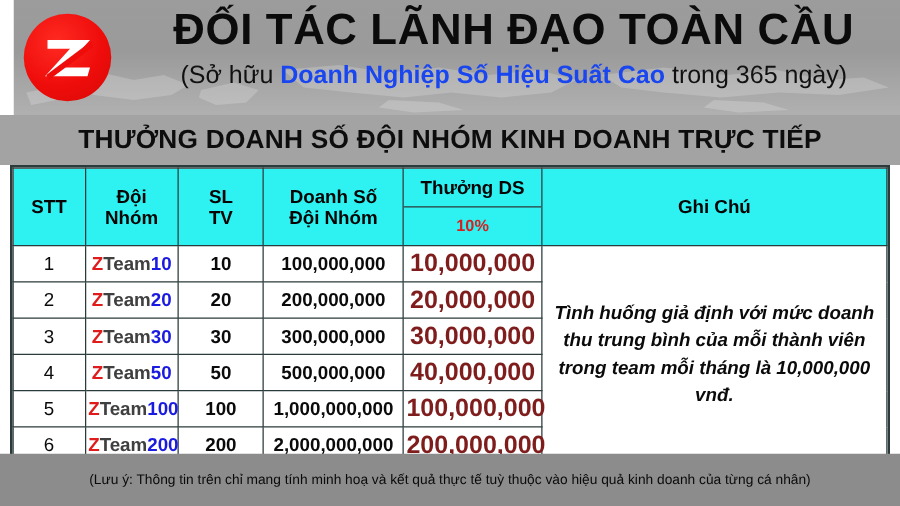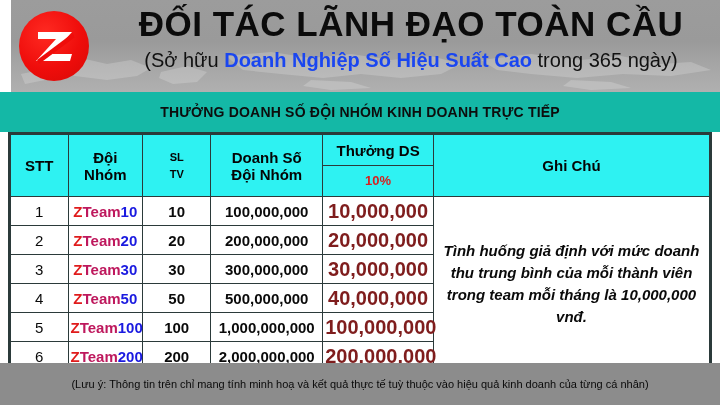--- a/index.html
+++ b/index.html
@@ -54,9 +54,9 @@
   
   .sec-title {
     width:720px; height:40px;
-    background:#14b8a6;
-    display:flex; align-items:center; justify-content:center;
-    font-size:14px; font-weight:bold; color:#0d0d0d;
+    background:#a3a3a3;
+    display:flex; align-items:center; justify-content:center;
+    font-size:21px; font-weight:bold; color:#0d0d0d;
     letter-spacing:.2px; white-space:nowrap;
   }
 

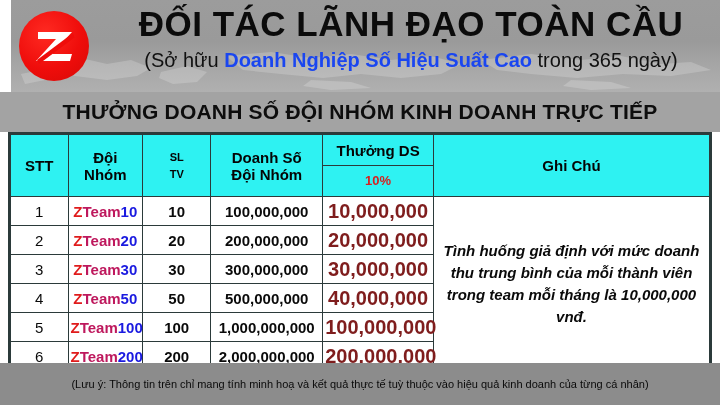--- a/index.html
+++ b/index.html
@@ -86,7 +86,7 @@
     line-height:17px;
     height:62px;
   }
-  thead th.th-sl { font-size:11px; }
+  thead th.th-sl { font-size:15px; }
   thead th.th-ds { padding:0; }
   .th-ds-top {
     height:31px; line-height:31px;

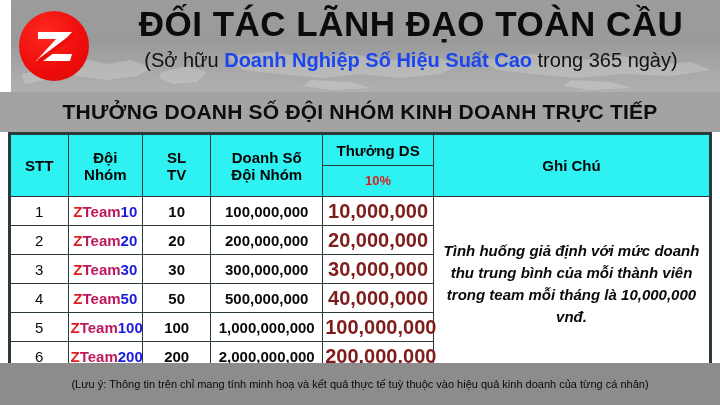--- a/index.html
+++ b/index.html
@@ -101,7 +101,7 @@
   td.c-stt { font-weight:normal; font-size:15px; }
   td.c-team { font-size:15px; font-weight:bold; white-space:nowrap; }
   td.c-team .z { color:#e01b1b; }
-  td.c-team .tm { color:#be185d; }
+  td.c-team .tm { color:#404040; }
   td.c-team .nm { color:#1a1ae0; }
   td.c-bonus { color:#7f1d1d; font-size:20px; font-weight:bold; }
   td.c-note {

